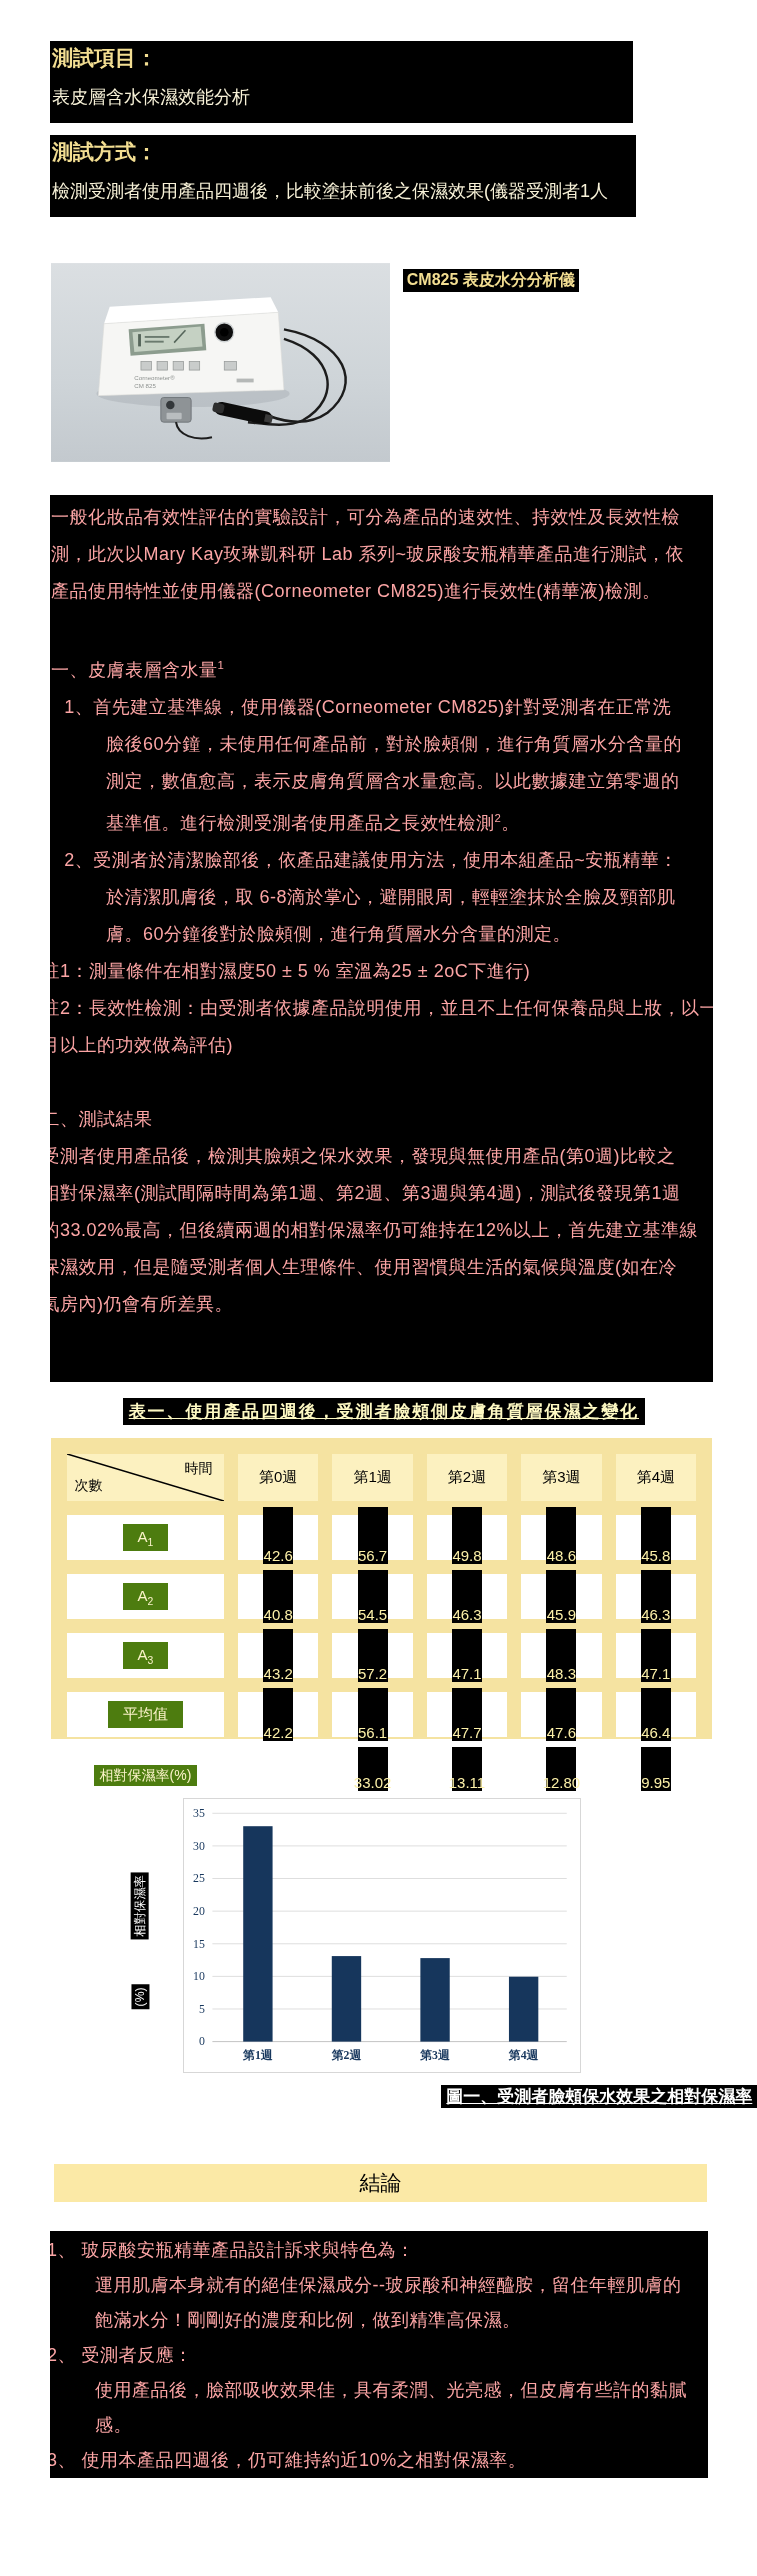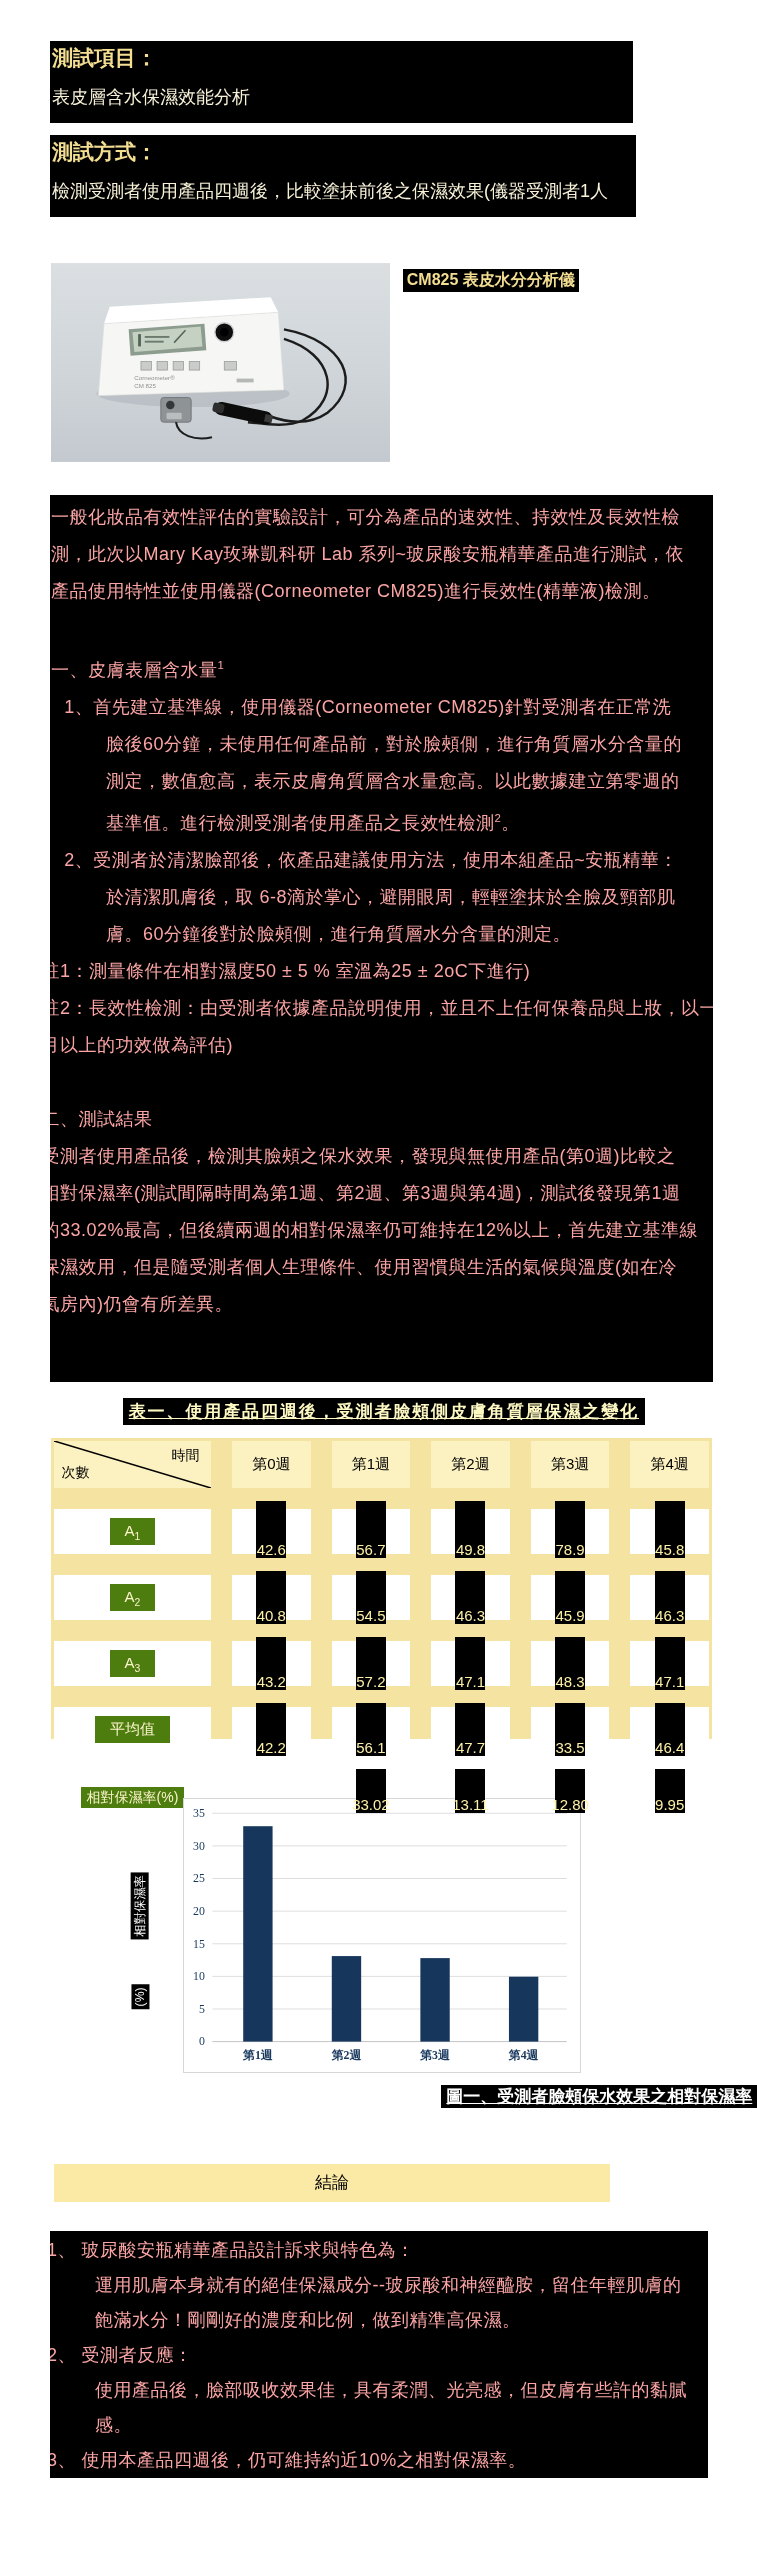--- a/index.html
+++ b/index.html
@@ -31,7 +31,7 @@
        font-weight:bold;text-decoration:underline;padding:1.9px 5.7px;white-space:nowrap;letter-spacing:1.9px;}
   #table-grid{position:absolute;left:51px;top:1438px;width:661px;height:301px;display:grid;
        grid-template-columns:157px repeat(5,1fr);grid-template-rows:47px 45px 45px 45px 45px 49px;
-       gap:21px;background:#F5E3A1;padding:3px;box-sizing:border-box;}
+       gap:14px;background:#F5E3A1;padding:16px;box-sizing:border-box;}
   .cell{background:#fff;position:relative;display:flex;align-items:center;justify-content:center;}
   .th{background:#FCF1C0;font-size:15px;color:#000;}
   .corner svg{position:absolute;inset:0;width:100%;height:100%;}

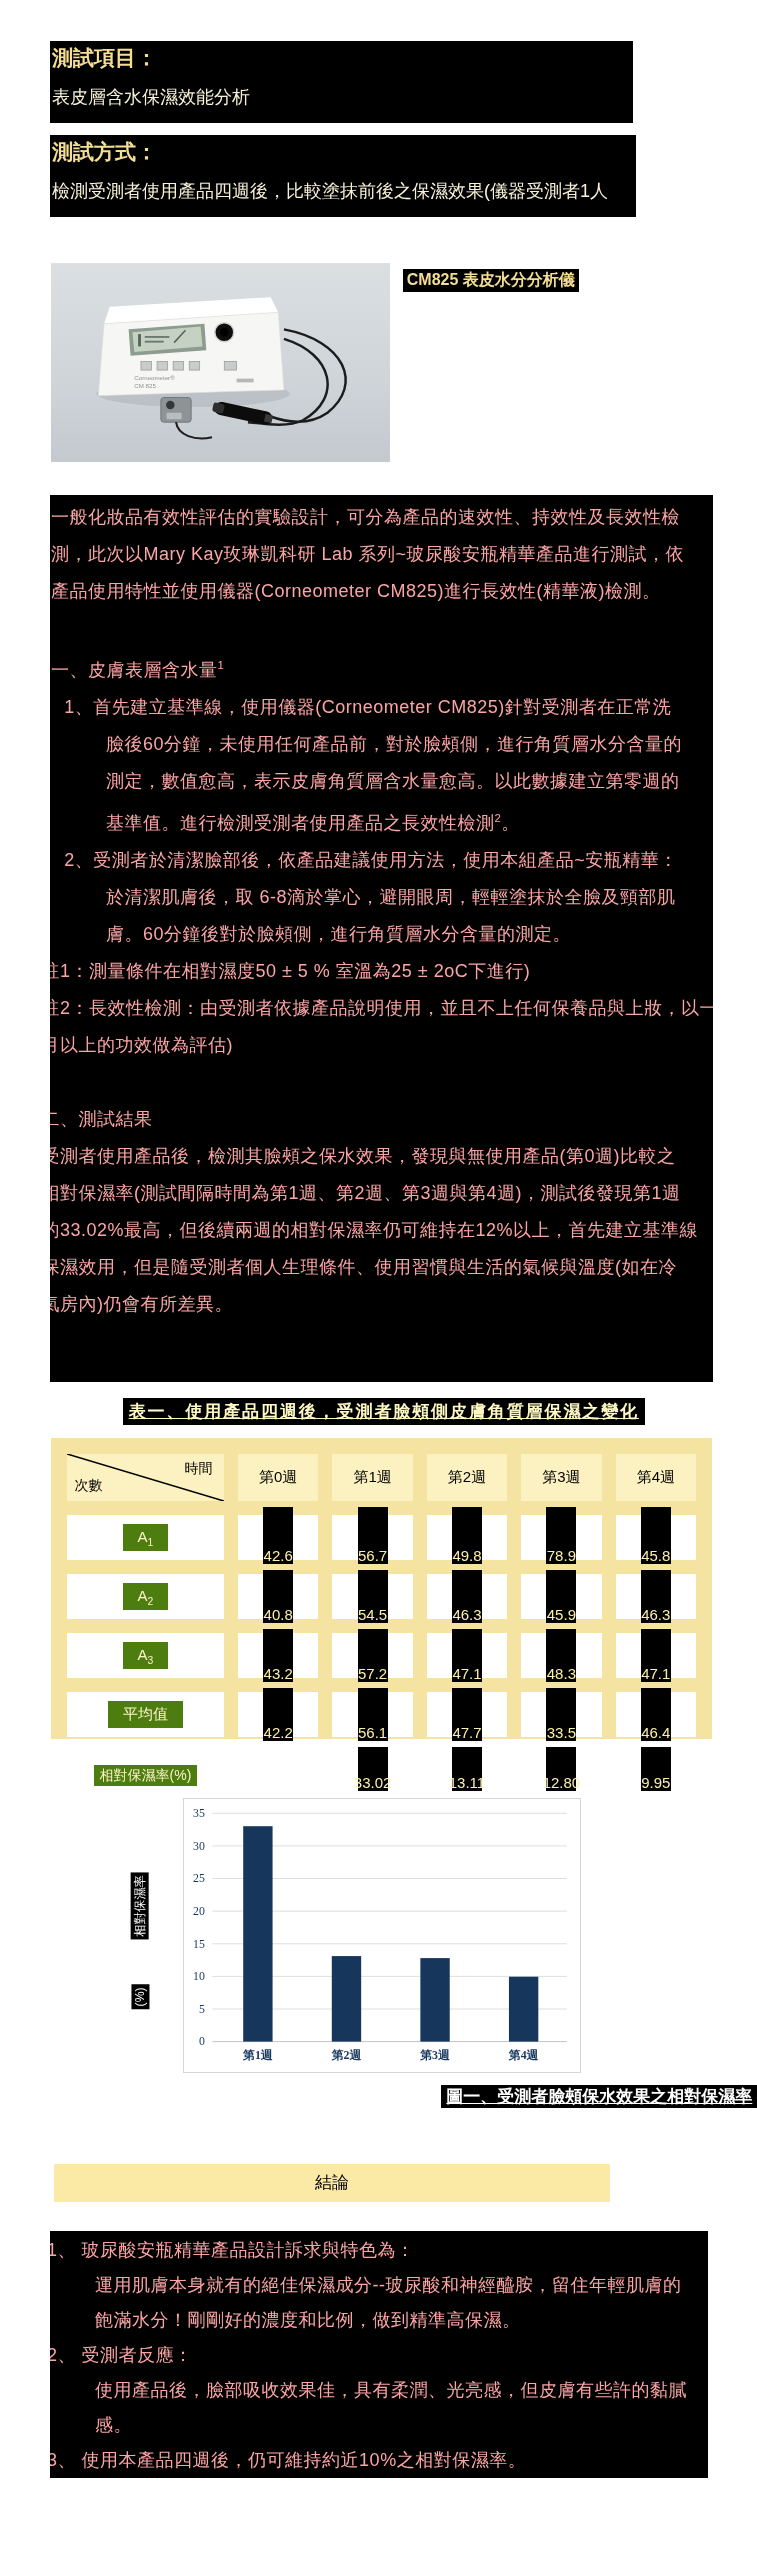--- a/index.html
+++ b/index.html
@@ -187,7 +187,7 @@
       </div>
       <div class="cell vc">
         <div class="strip st-first">
-          <span class="val">78.9</span>
+          <span class="val">48.6</span>
         </div>
       </div>
       <div class="cell vc">

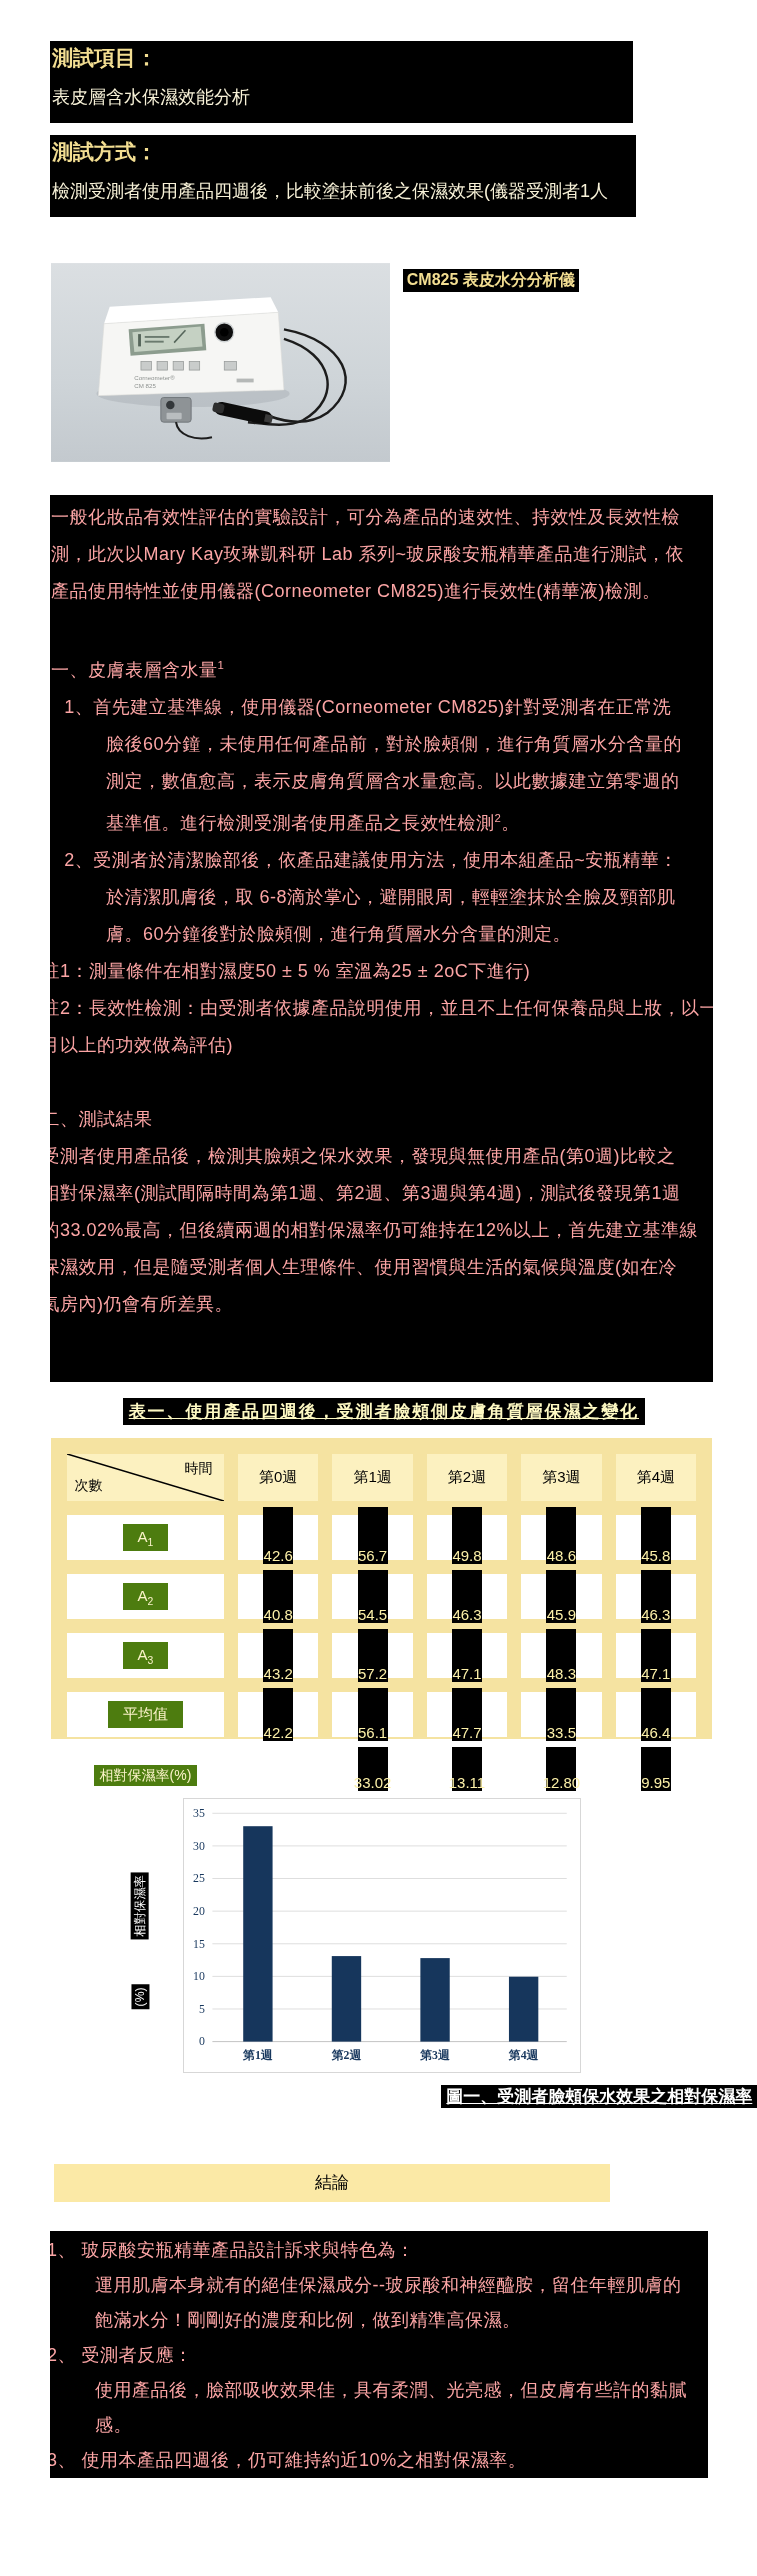--- a/index.html
+++ b/index.html
@@ -271,7 +271,7 @@
       </div>
       <div class="cell vc">
         <div class="strip">
-          <span class="val">33.5</span>
+          <span class="val">47.6</span>
         </div>
       </div>
       <div class="cell vc">

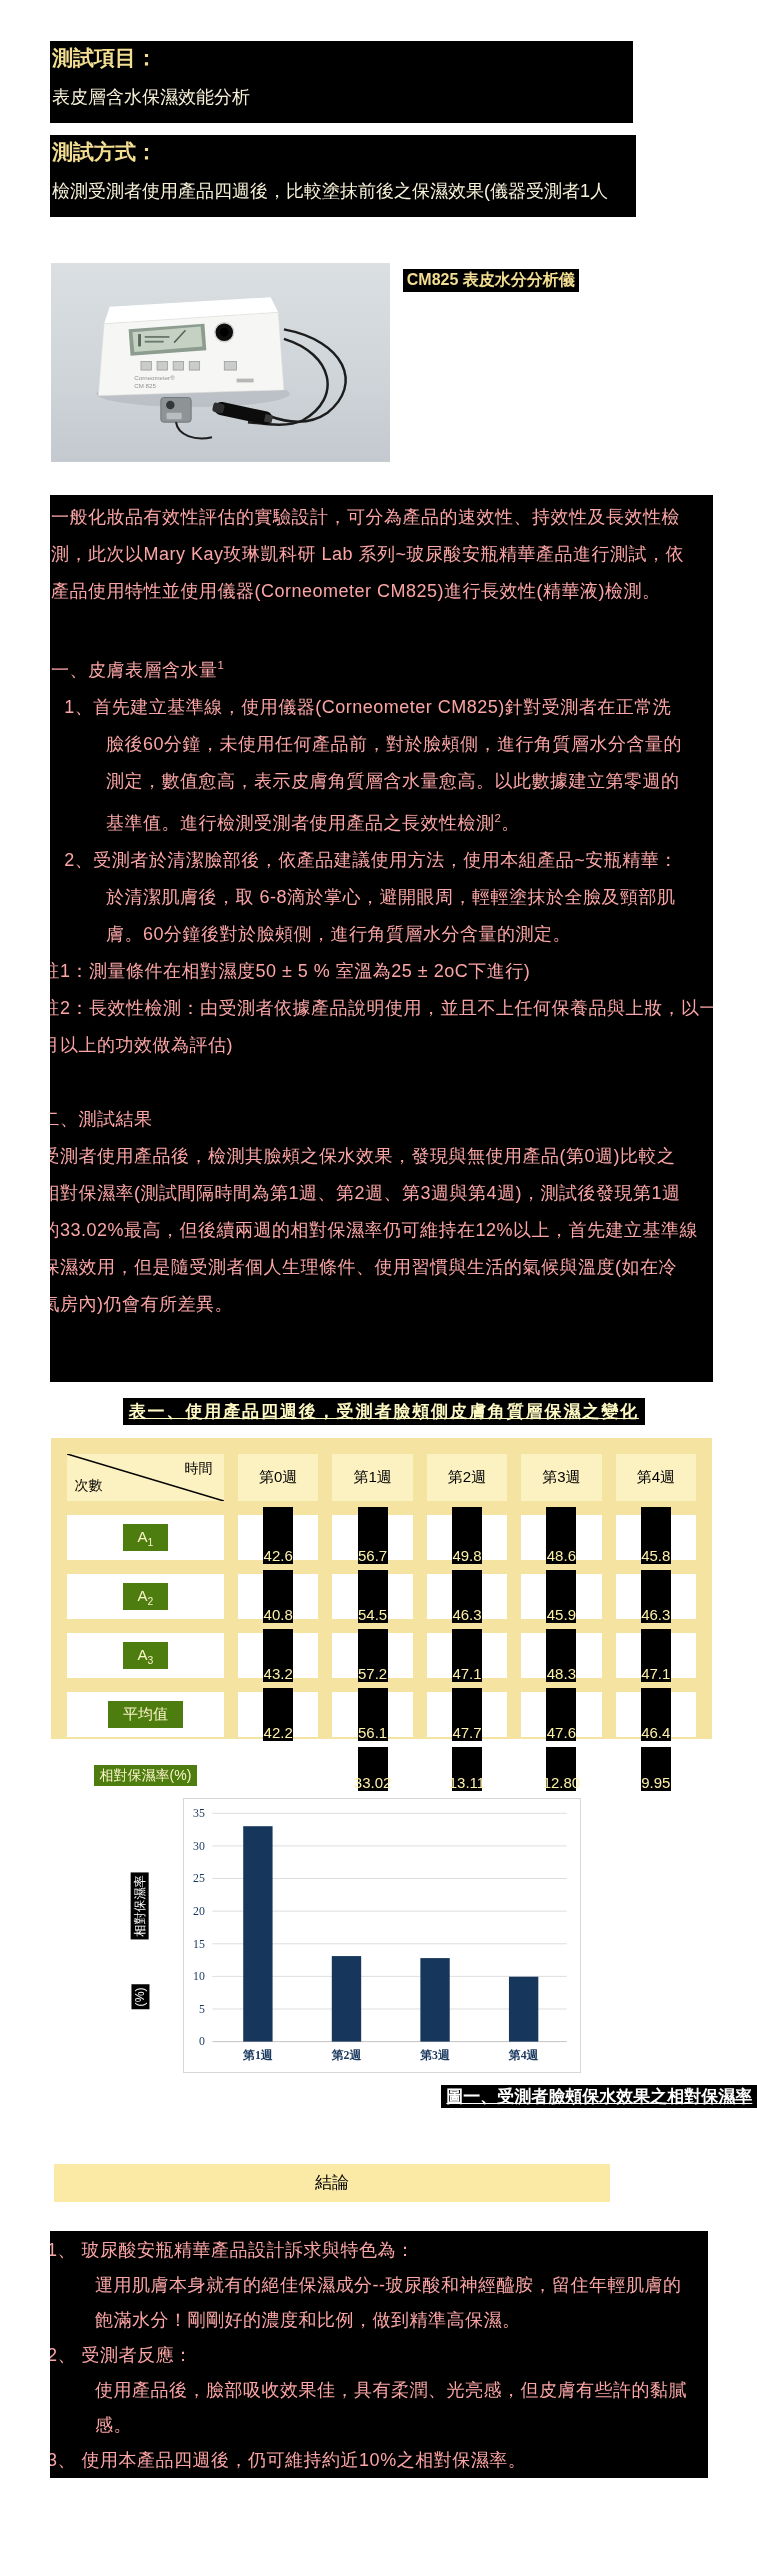--- a/index.html
+++ b/index.html
@@ -57,8 +57,8 @@
   .cap span{background:#000;color:#fff;font-size:17px;font-weight:bold;
             text-decoration:underline;padding:1.9px 5.7px;white-space:nowrap;}
   
-  .band{position:absolute;left:54px;top:2164px;width:556px;height:38px;background:#FBE9A6;
-        color:#000;font-size:17px;text-align:center;line-height:38px;}
+  .band{position:absolute;left:54px;top:2164px;width:653px;height:38px;background:#FBE9A6;
+        color:#000;font-size:21px;text-align:center;line-height:38px;}
   #conclbox{left:50px;top:2231px;width:657px;height:245px;padding:1.9px 0 0 0.9px;}
   #conclbox .line{line-height:35px;}
   #conclbox .line.cont{padding-left:44px;}

